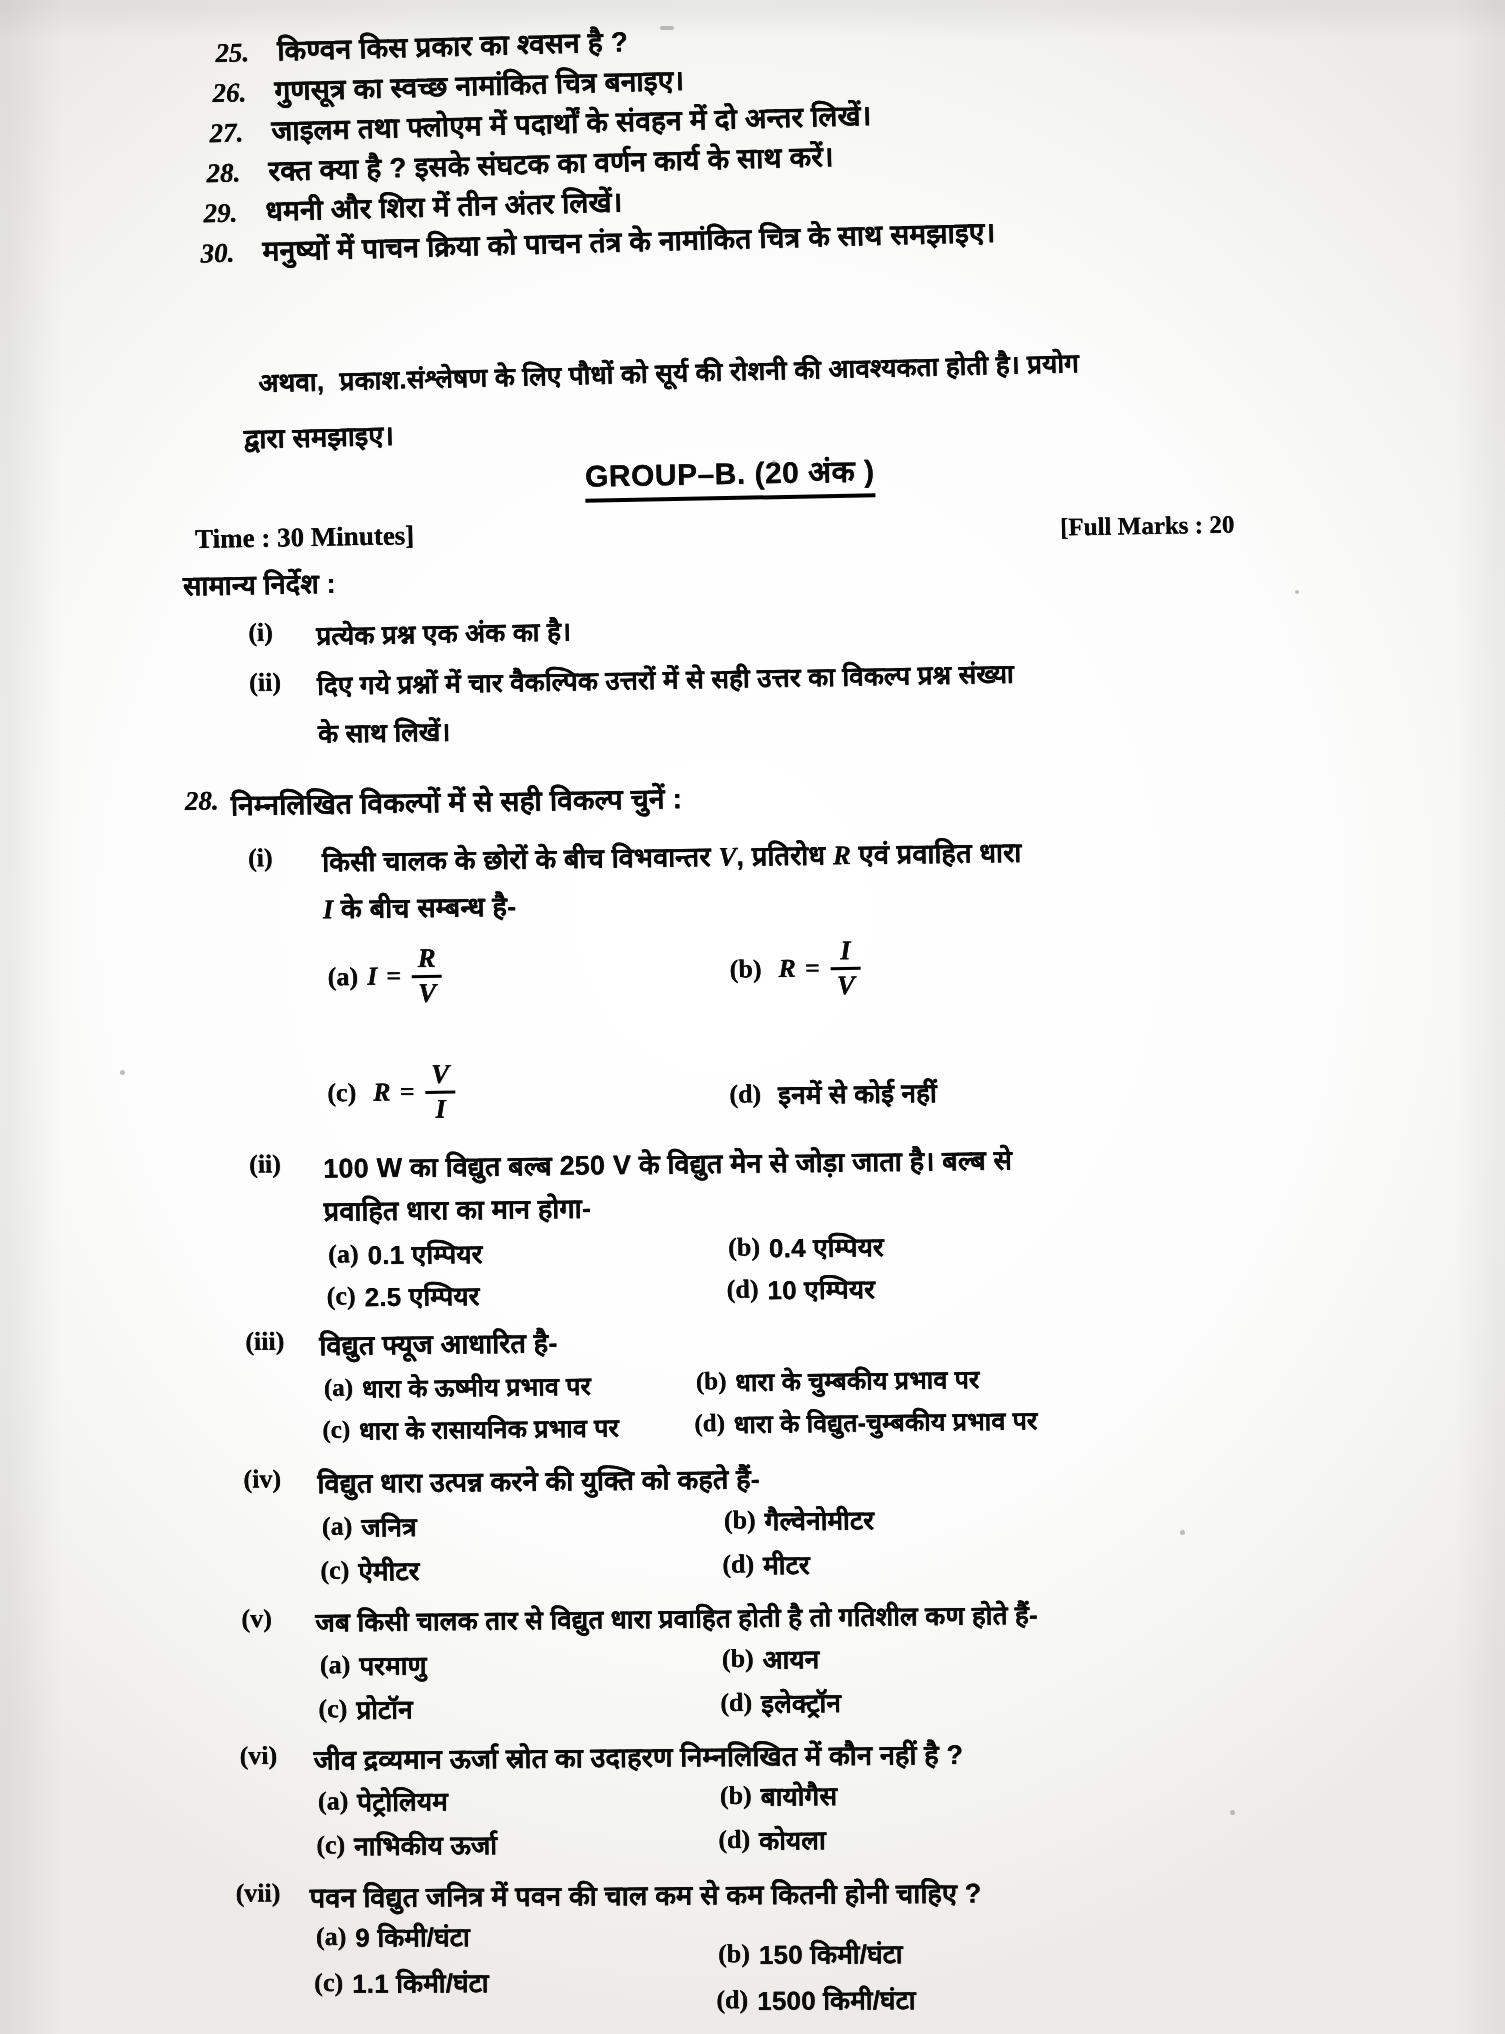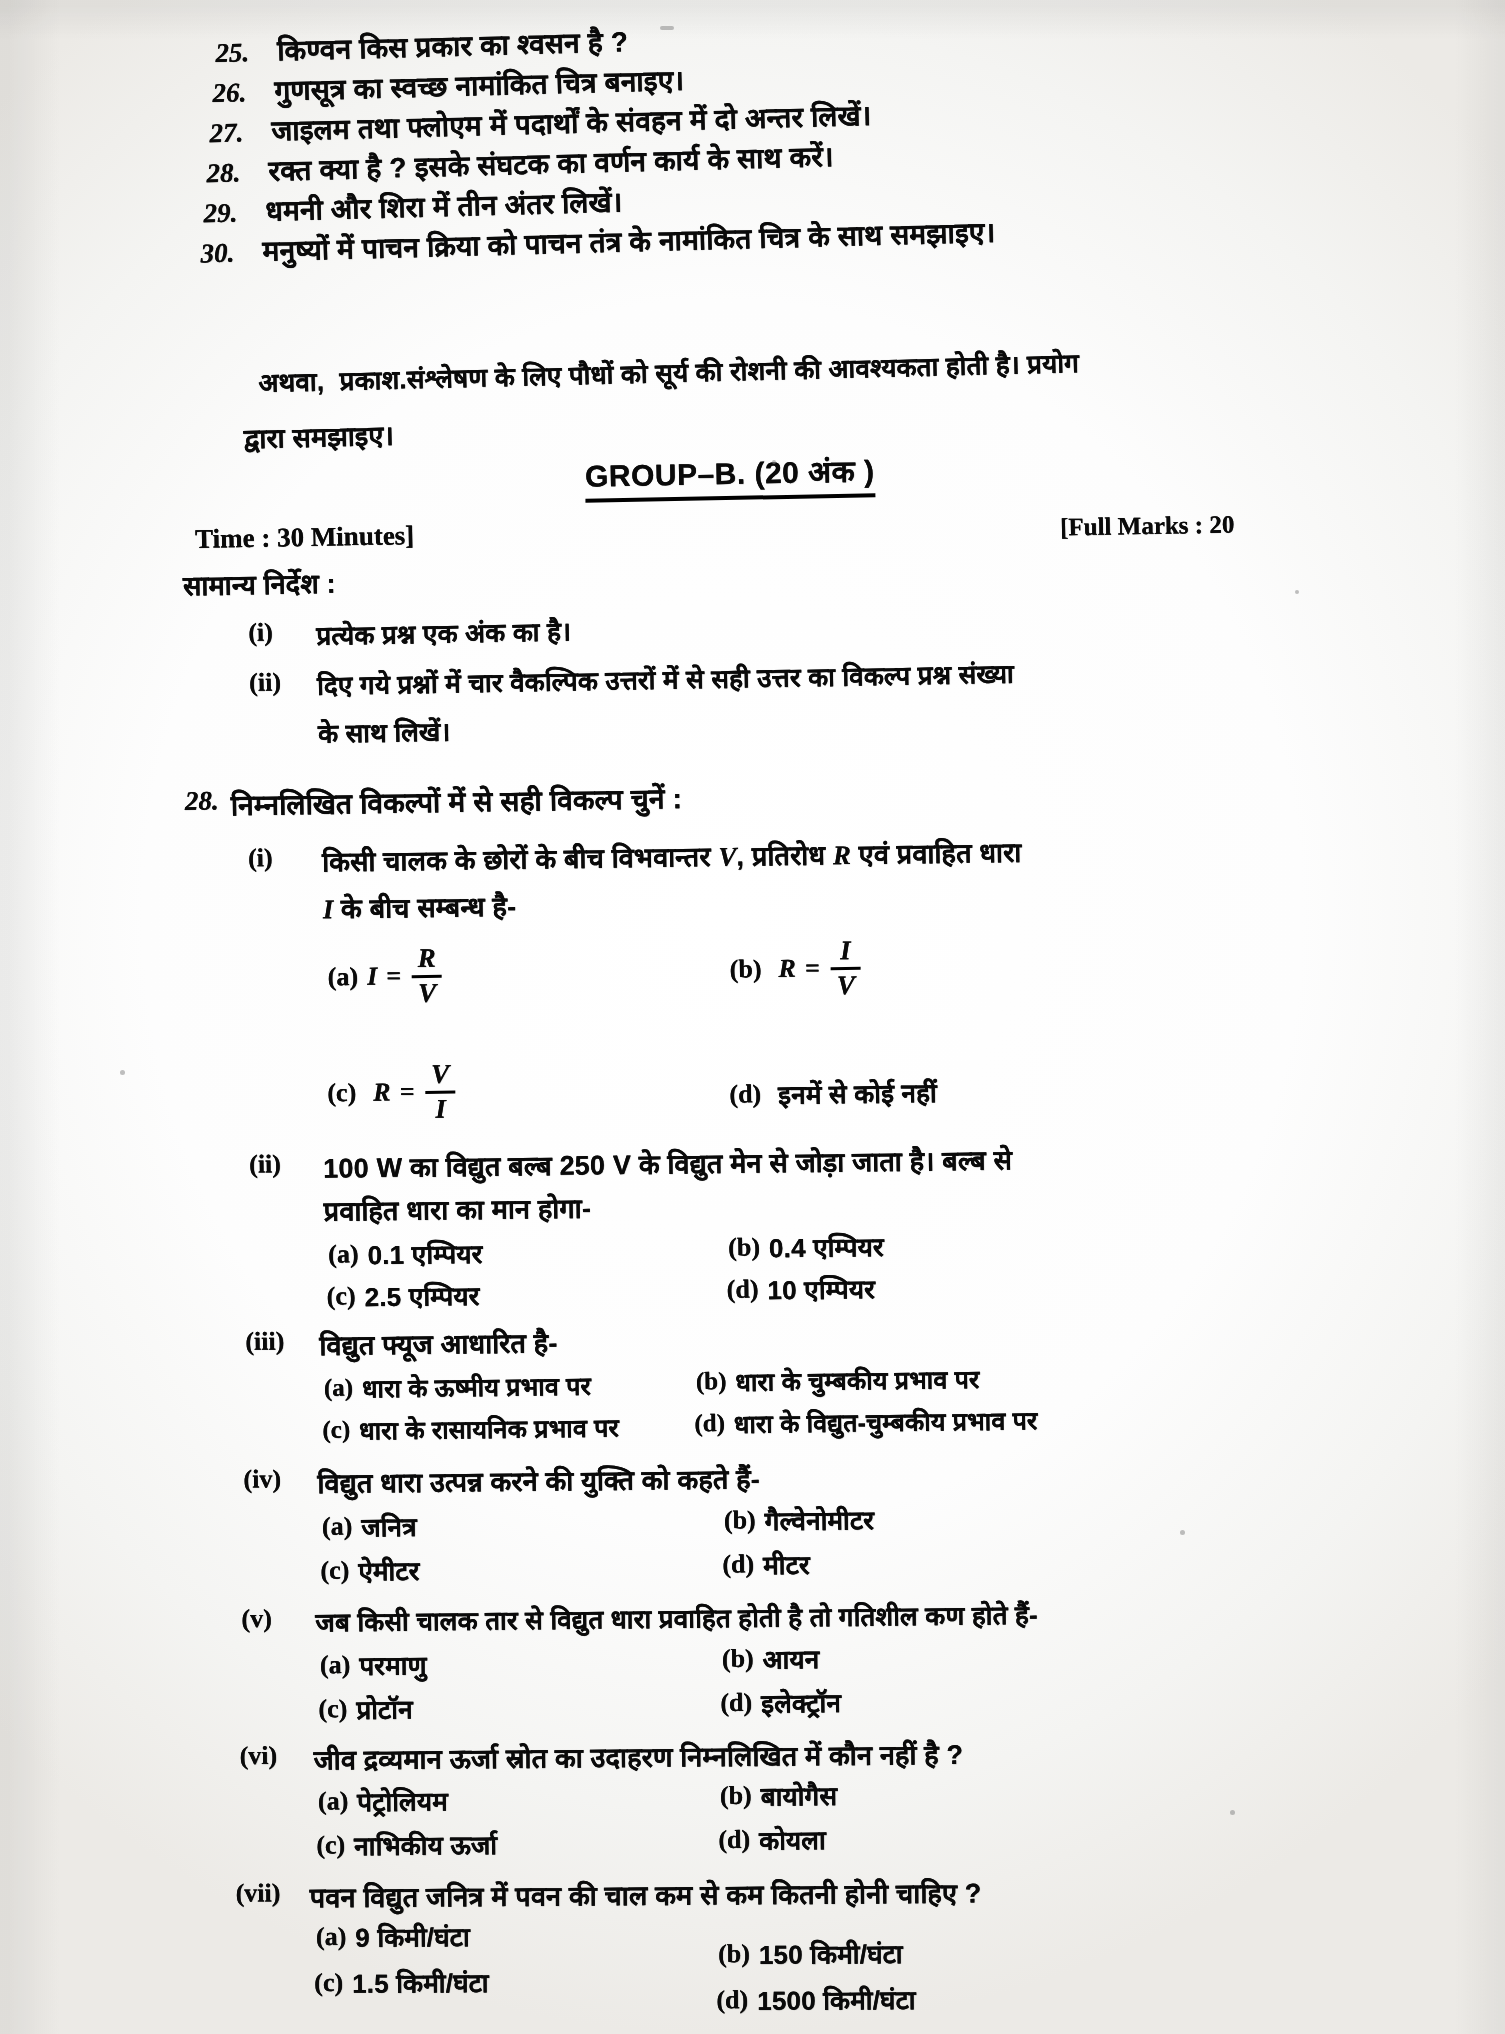--- a/index.html
+++ b/index.html
@@ -336,7 +336,7 @@
       </div>
       <div class="opt ink" style="position:absolute;left:78px;top:46px;">
         <span class="ol">(c)</span>
-        <span class="dev">1.5 किमी/घंटा</span>
+        <span class="dev">1.1 किमी/घंटा</span>
       </div>
       <div class="opt ink" style="position:absolute;left:480px;top:66px;">
         <span class="ol">(d)</span>

